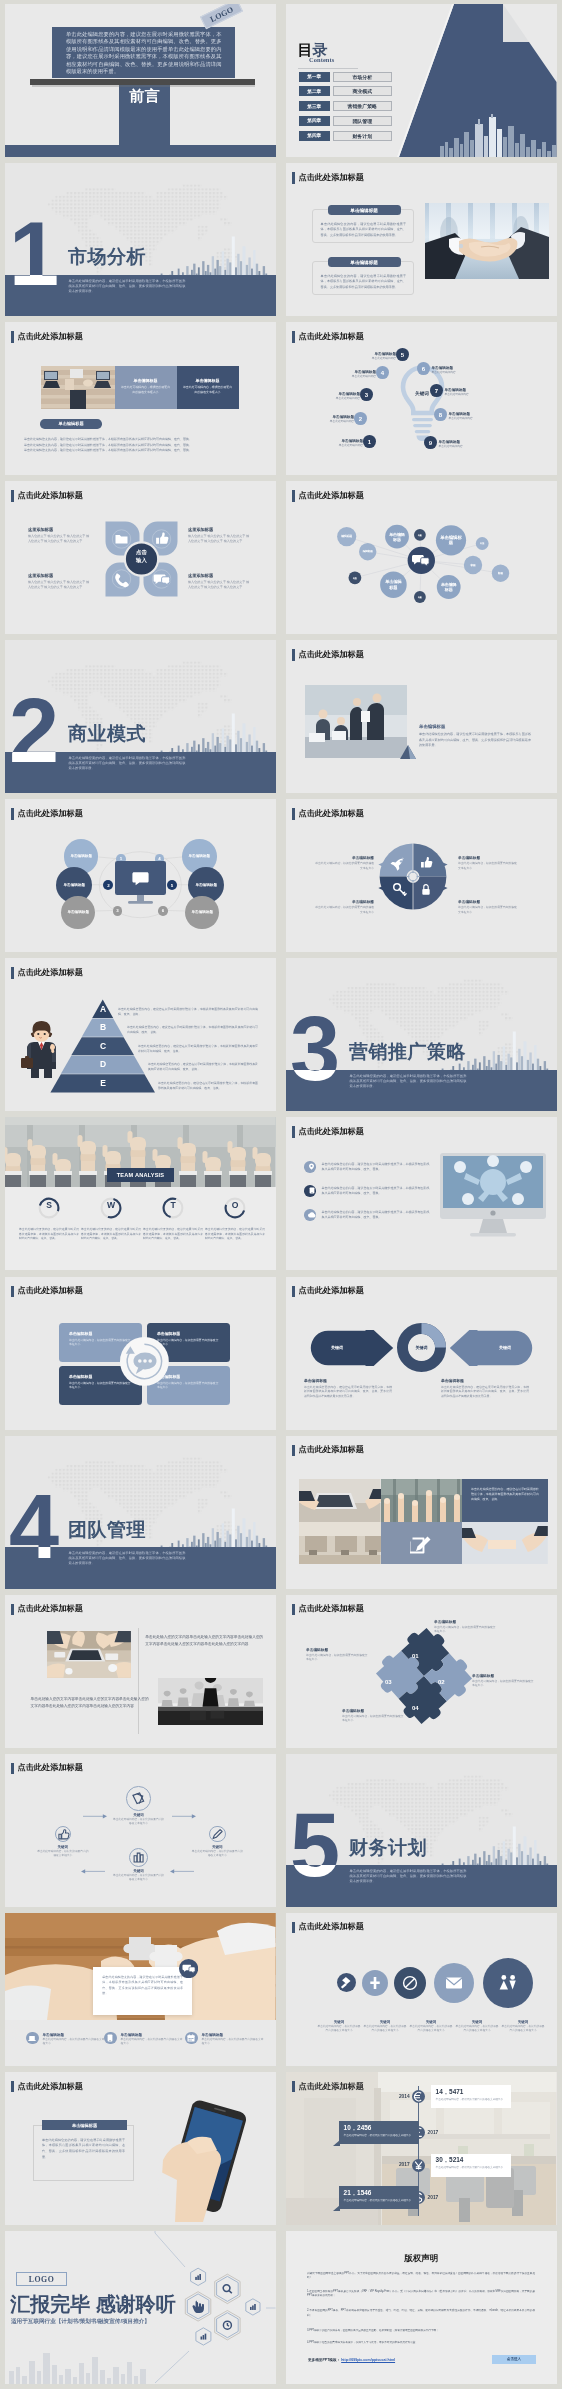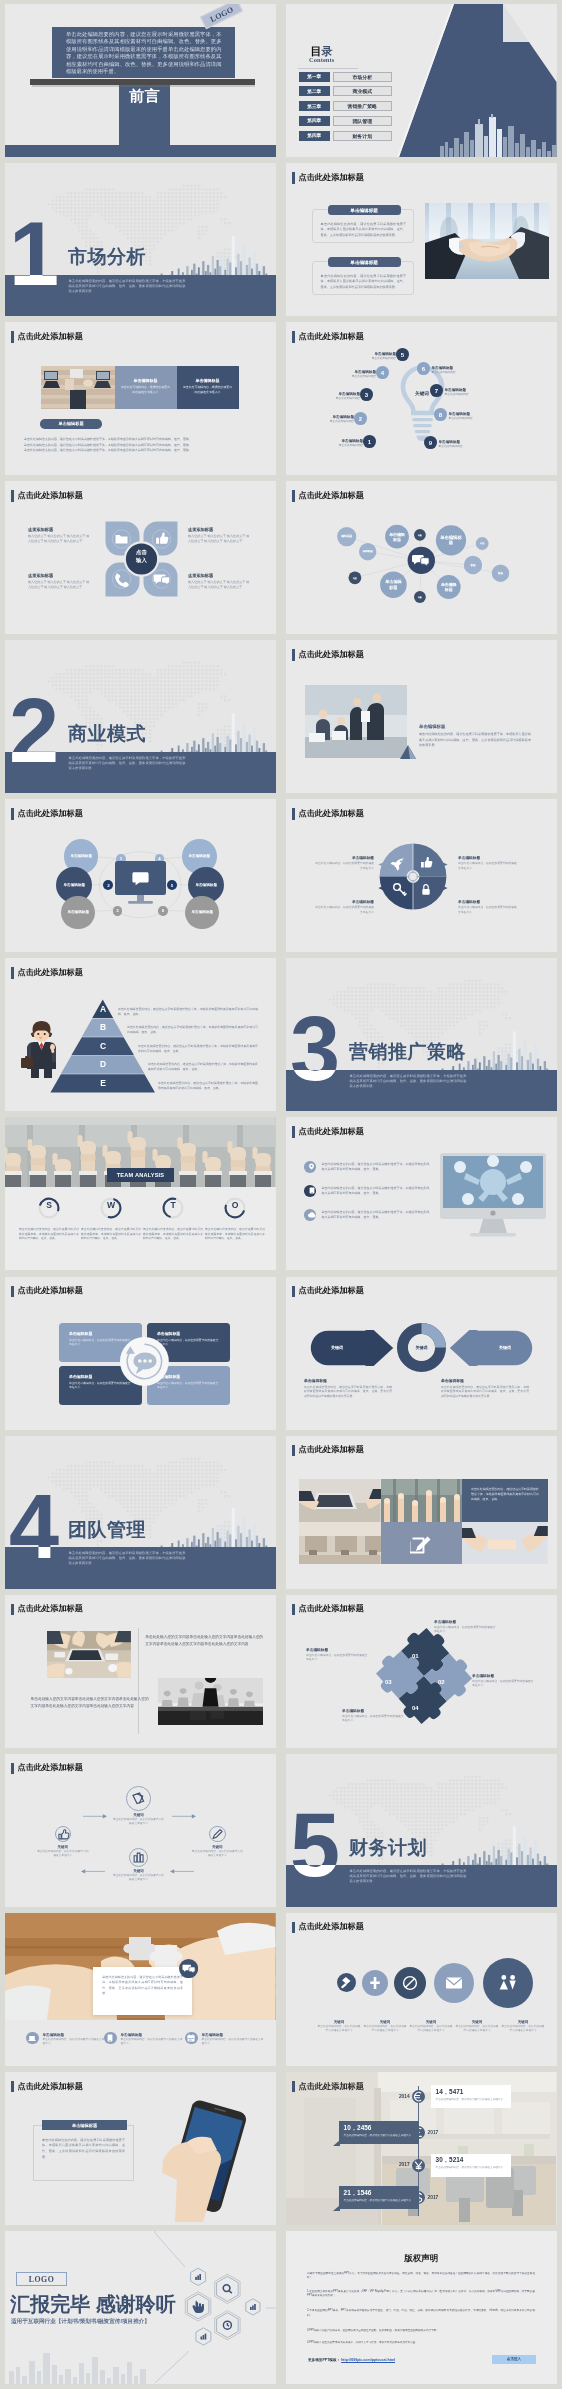--- a/index.html
+++ b/index.html
@@ -28,7 +28,7 @@
 
 
 .s2 .hh{position:absolute;left:11.5px;top:37px;}
-.s2 .hh .a{font-size:11px;font-weight:700;color:#111;line-height:1;letter-spacing:0;margin-left:13px;}
+.s2 .hh .a{font-size:15px;font-weight:700;color:#111;line-height:1;letter-spacing:0;}
 .s2 .hh .a b{color:#3d4f6c;font-weight:700;}
 .s2 .hh .b{font-size:6.4px;font-weight:700;color:#46597a;line-height:1;display:block;margin:-2.2px 0 0 11.5px;font-family:"Liberation Serif",serif;letter-spacing:.1px;}
 .s2 .rule{position:absolute;left:11.5px;top:64px;width:60px;height:.7px;background:#c6c8cb;}

